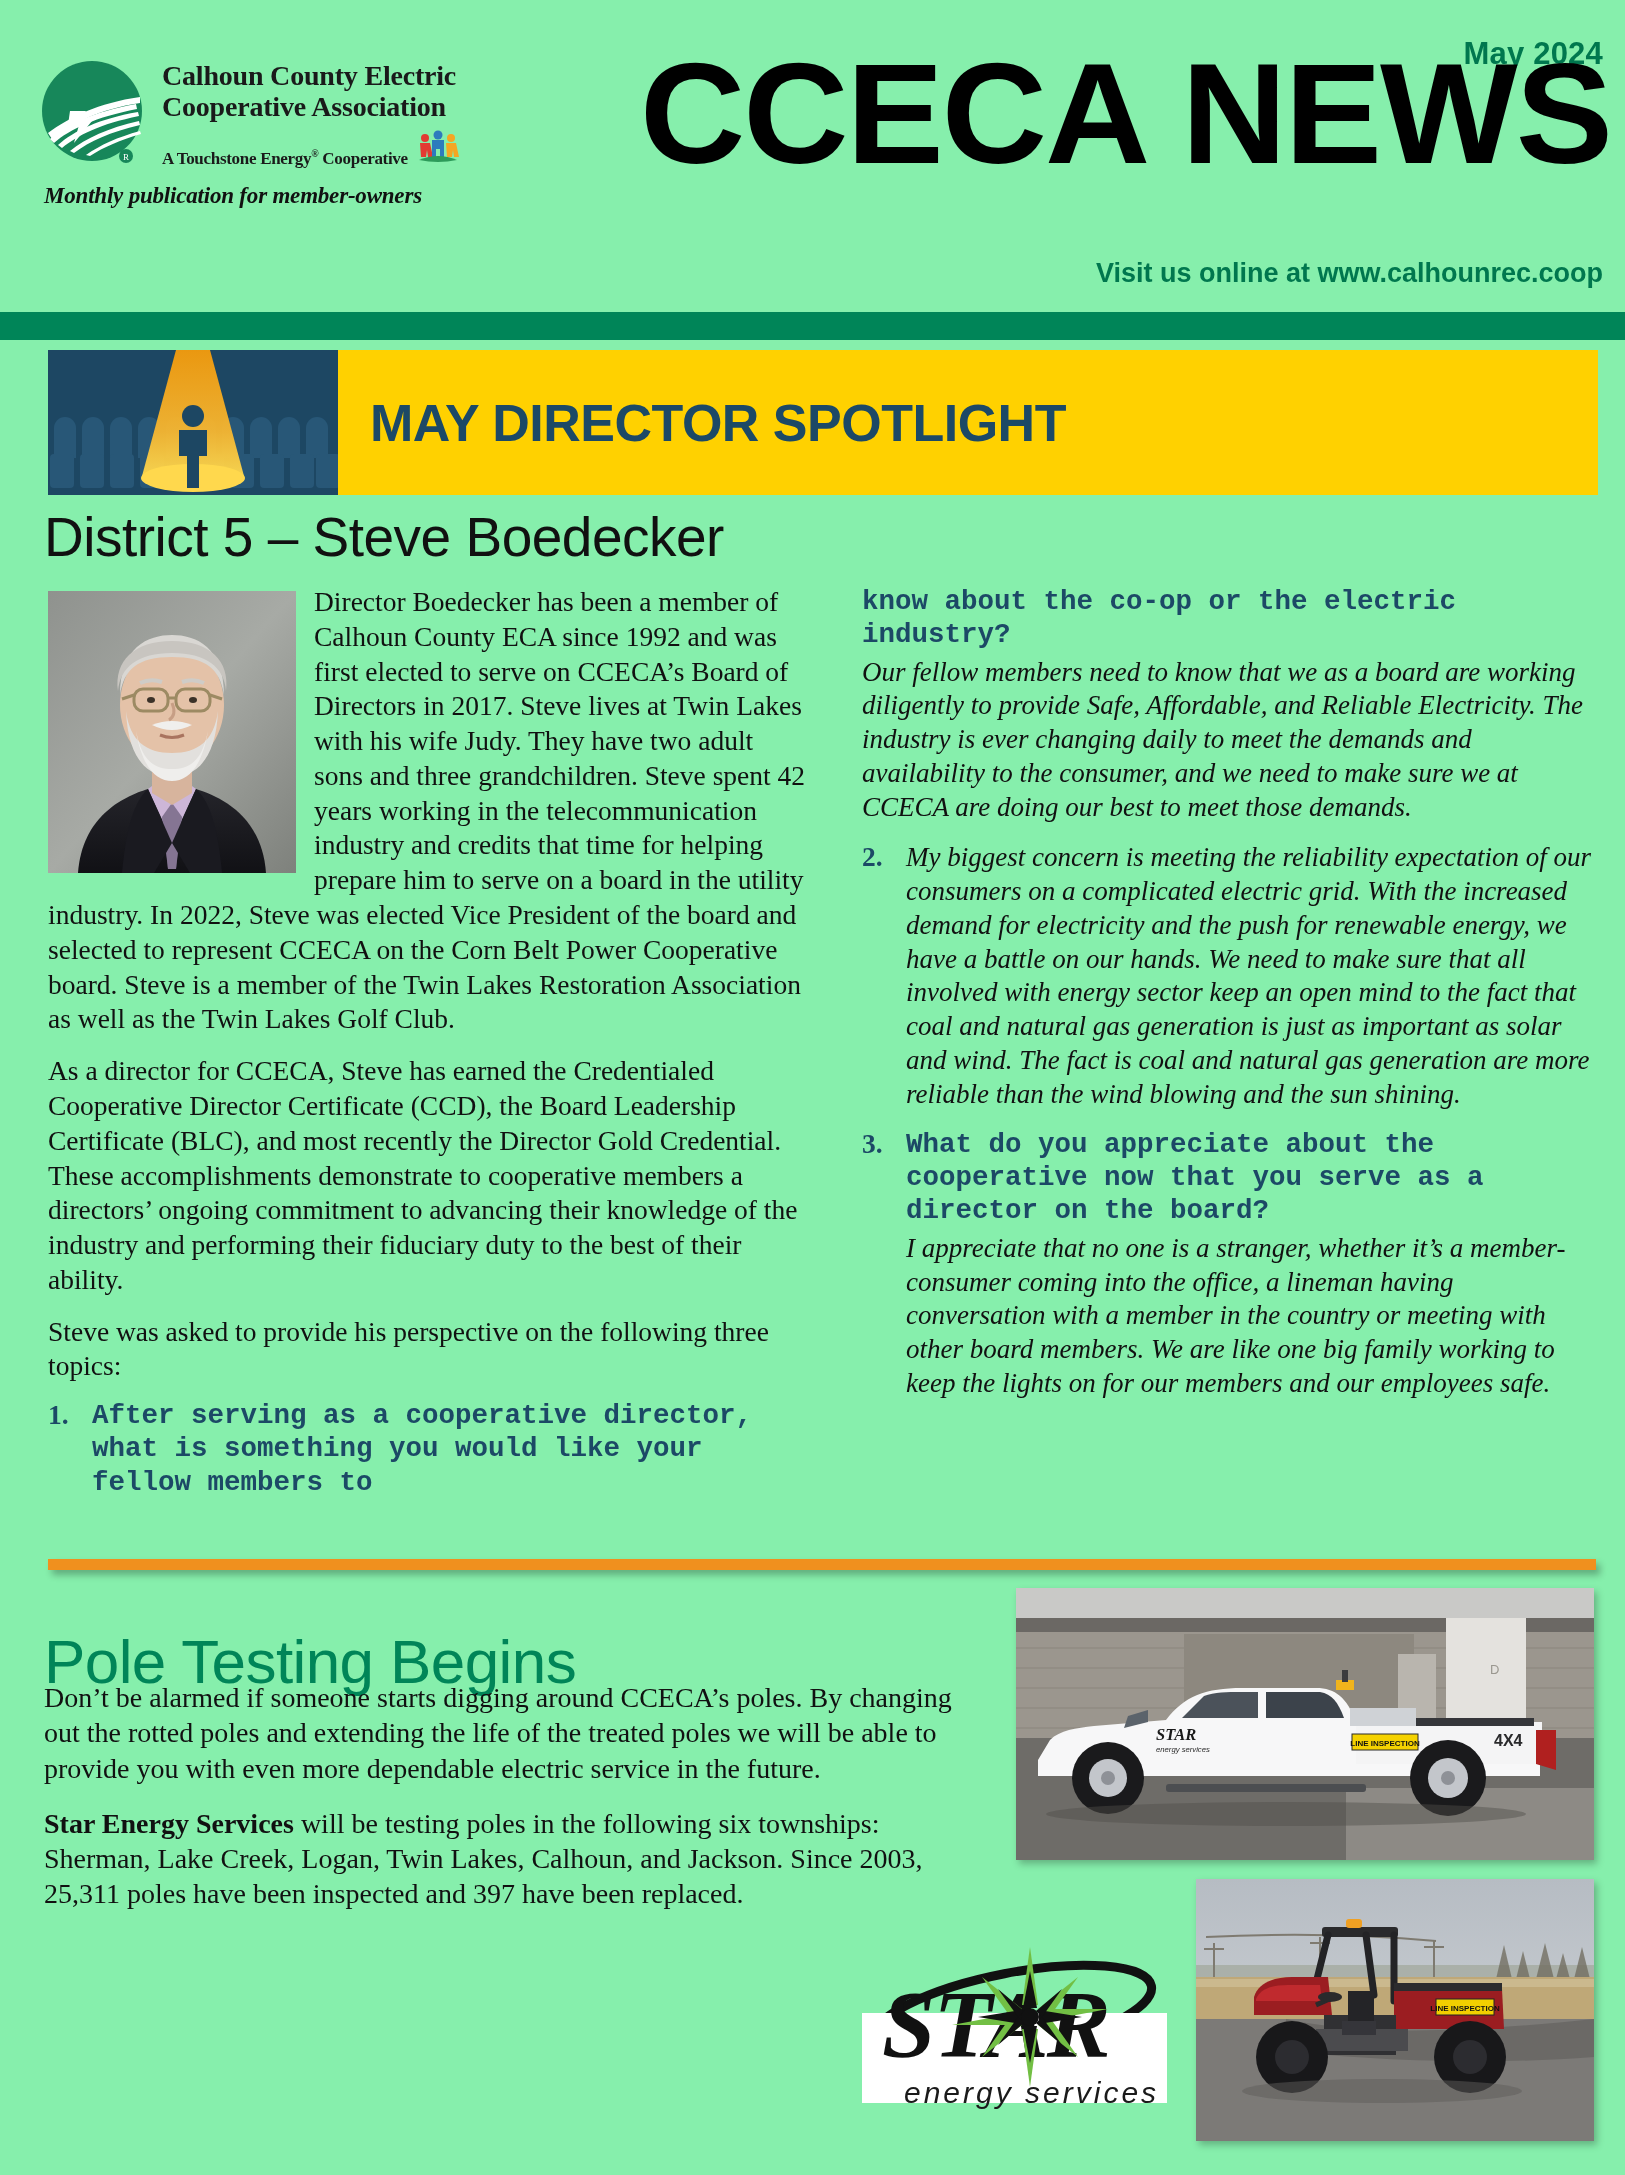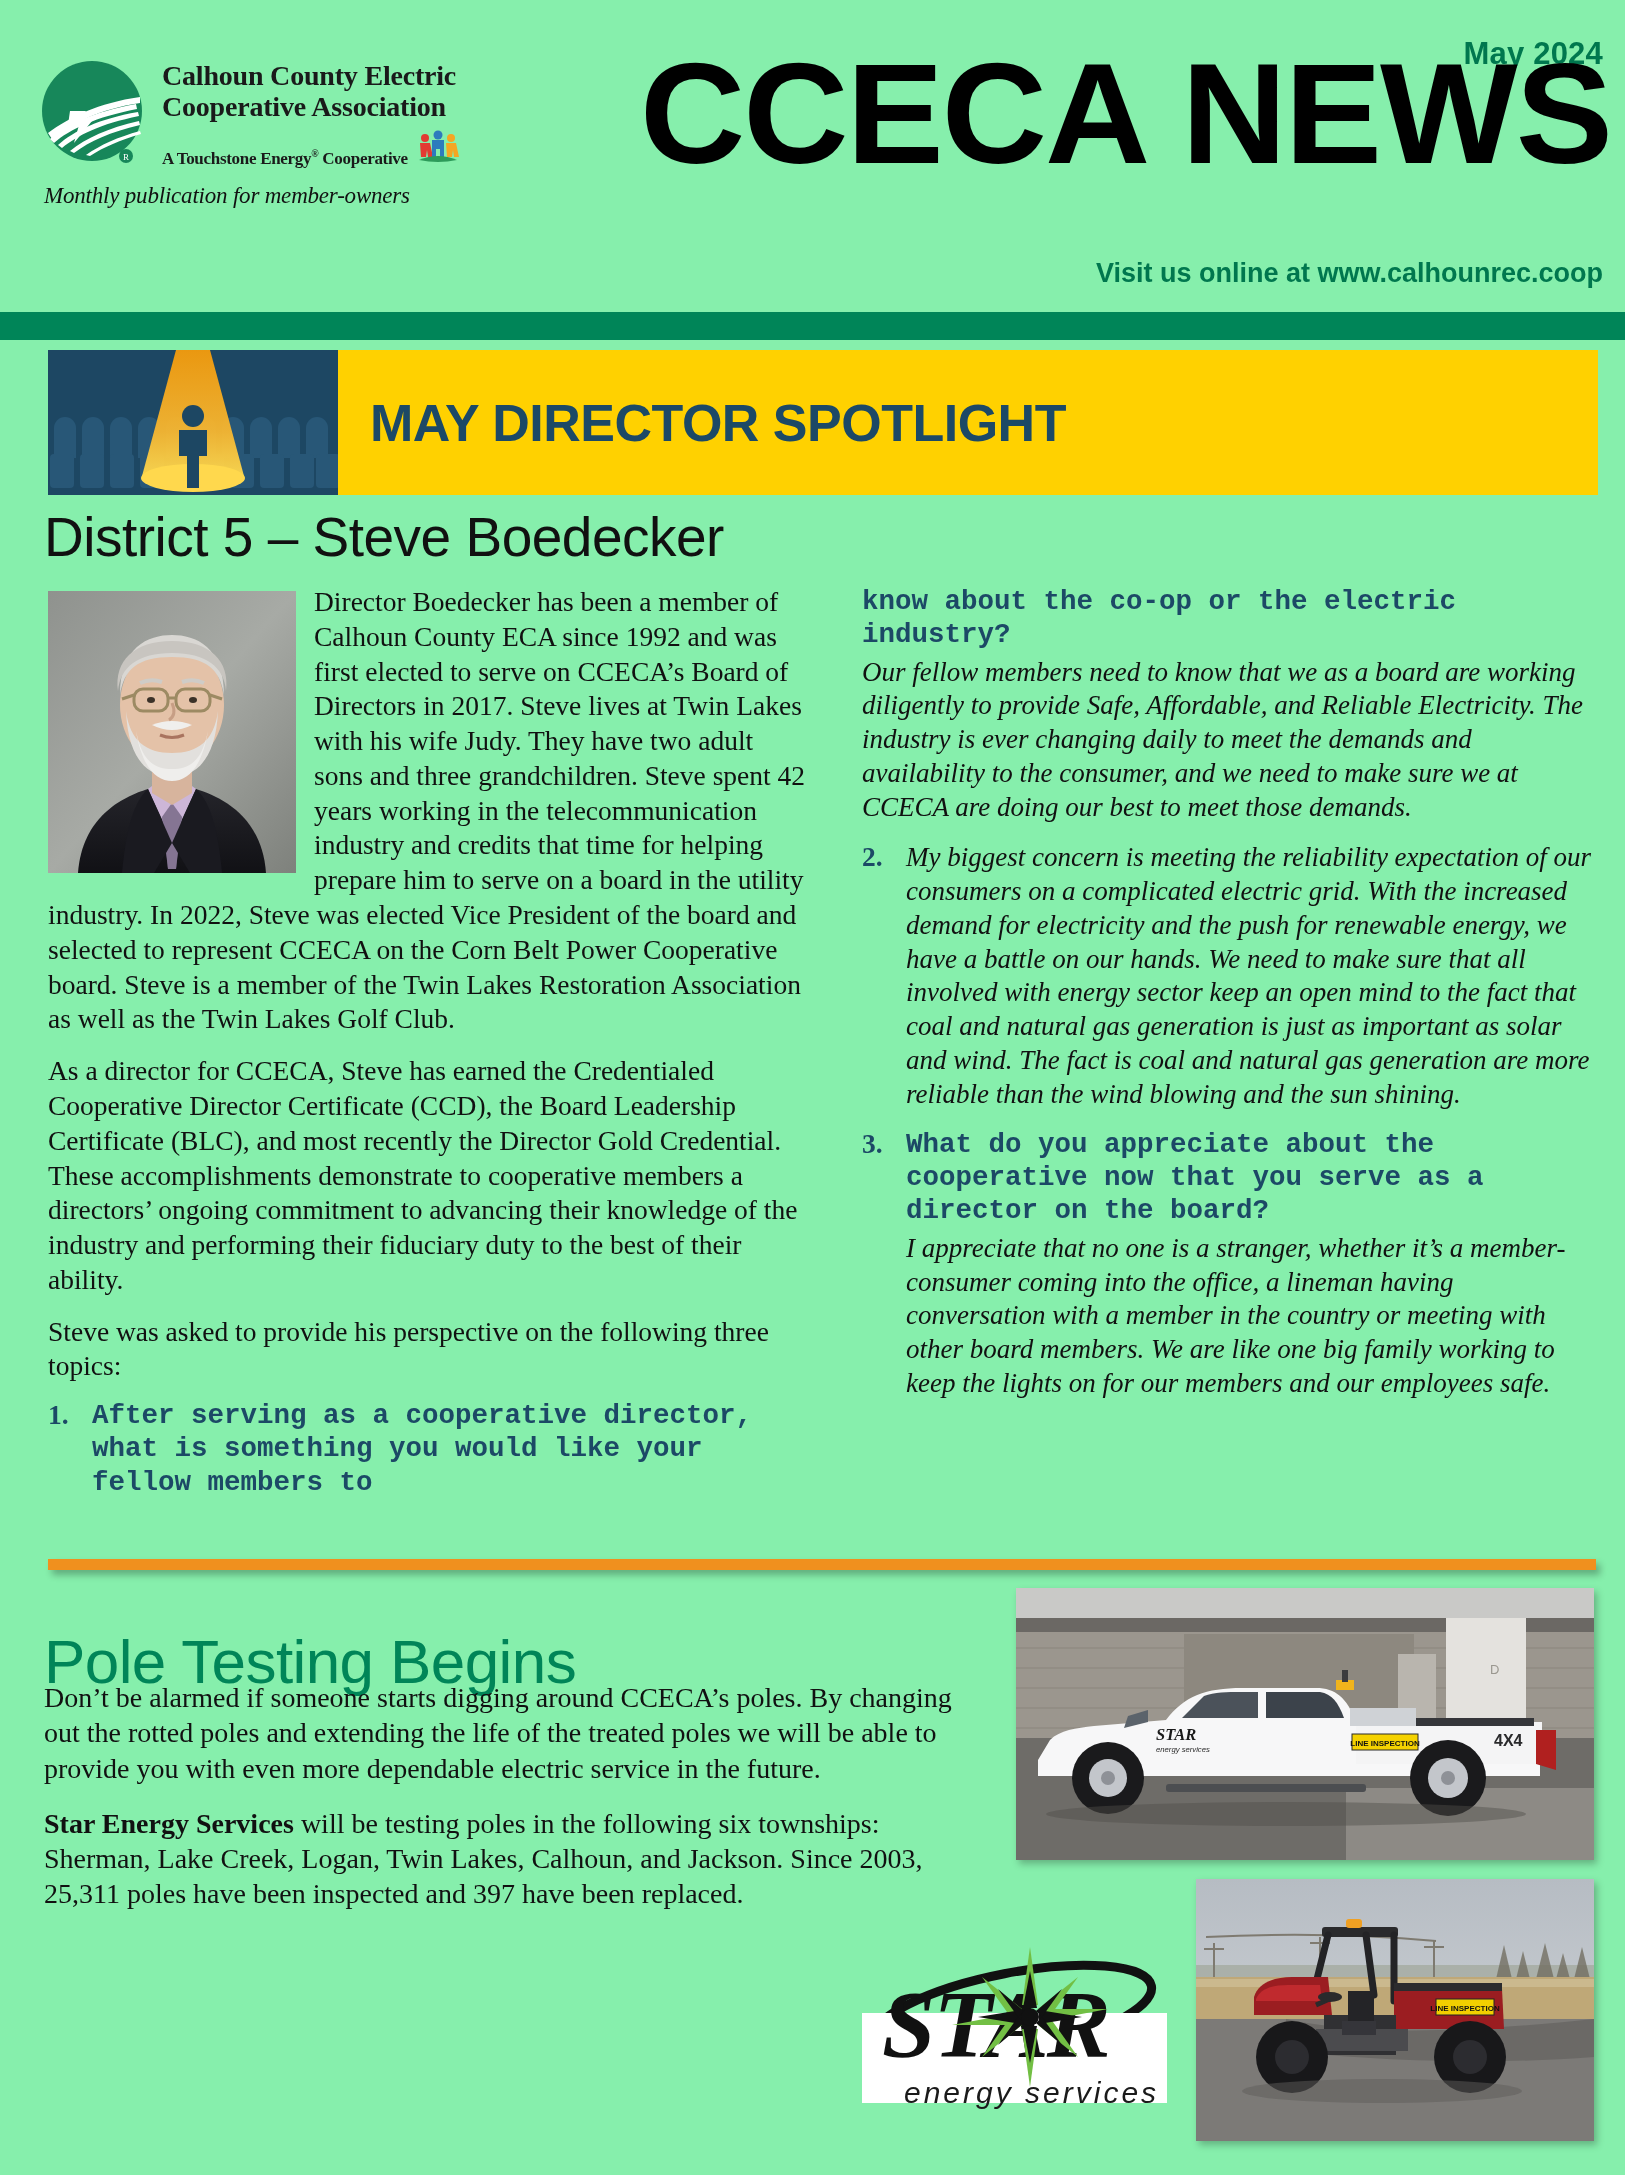--- a/index.html
+++ b/index.html
@@ -34,7 +34,7 @@
   }
   .touchstone-txt sup { font-size: 10px; vertical-align: super; }
   .tagline {
-    font-family: "Liberation Serif", serif; font-style: italic; font-weight: normal;
+    font-family: "Liberation Serif", serif; font-style: italic; font-weight: bold;
     font-size: 23px; color: #111; margin-top: 14px; margin-left: 4px; letter-spacing: -.2px;
   }
   .news-title {

